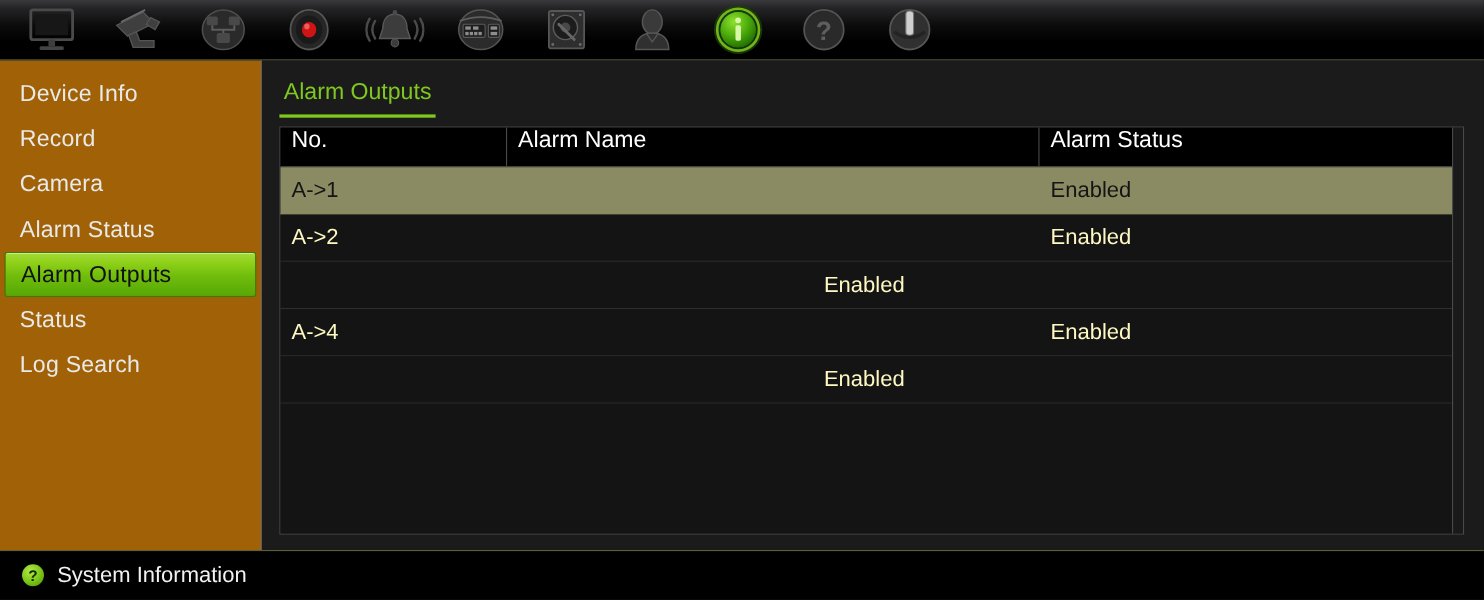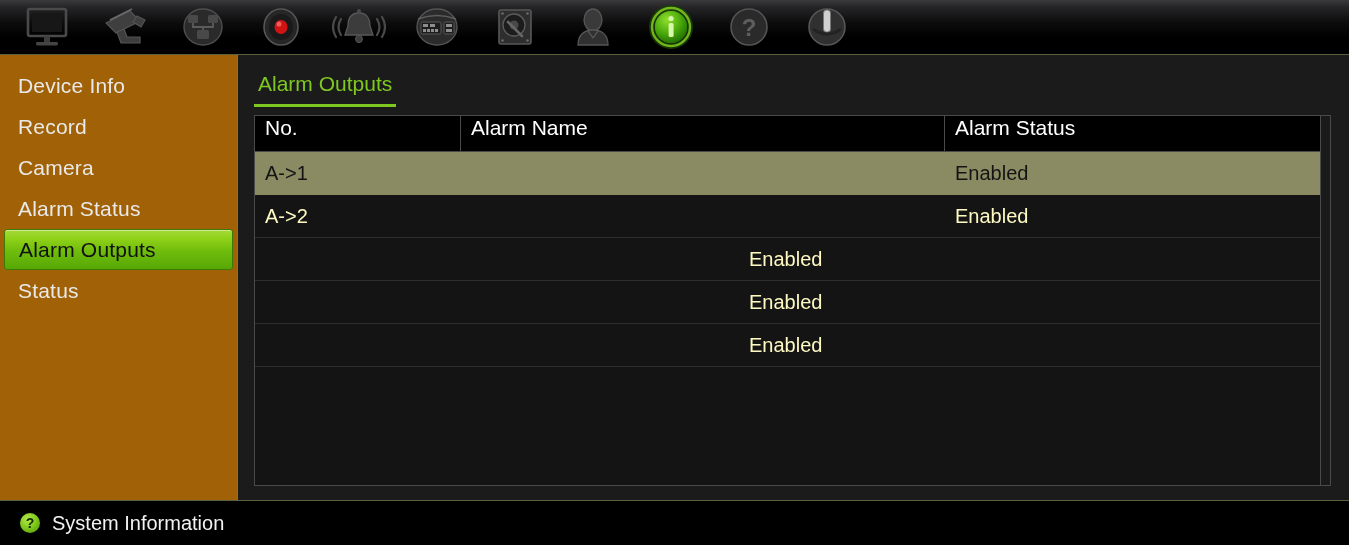--- a/index.html
+++ b/index.html
@@ -436,6 +436,7 @@
             </div>
 
             <div class="row">
+              <div class="cell col-no">A-&gt;4</div>
               <div class="cell col-name"></div>
               <div class="cell col-status">Enabled</div>
             </div>

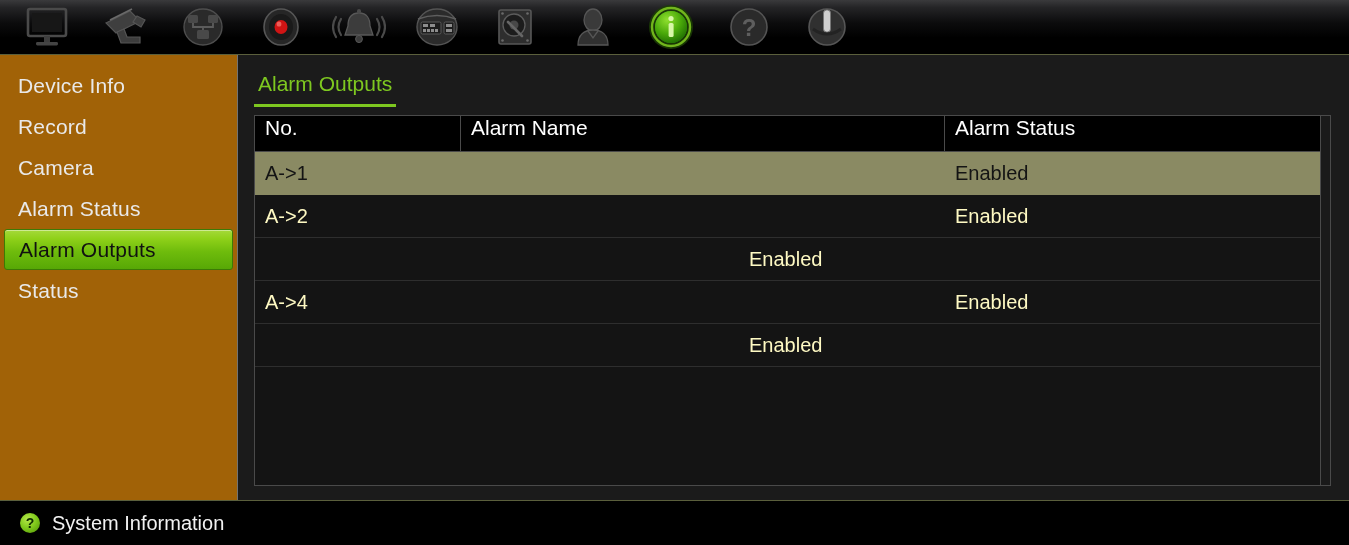--- a/index.html
+++ b/index.html
@@ -391,6 +391,9 @@
       <div class="nav-item">
         <span>Status</span>
       </div>
+      <div class="nav-item">
+        <span>Log Search</span>
+      </div>
     </div>
 
     <div id="content">

